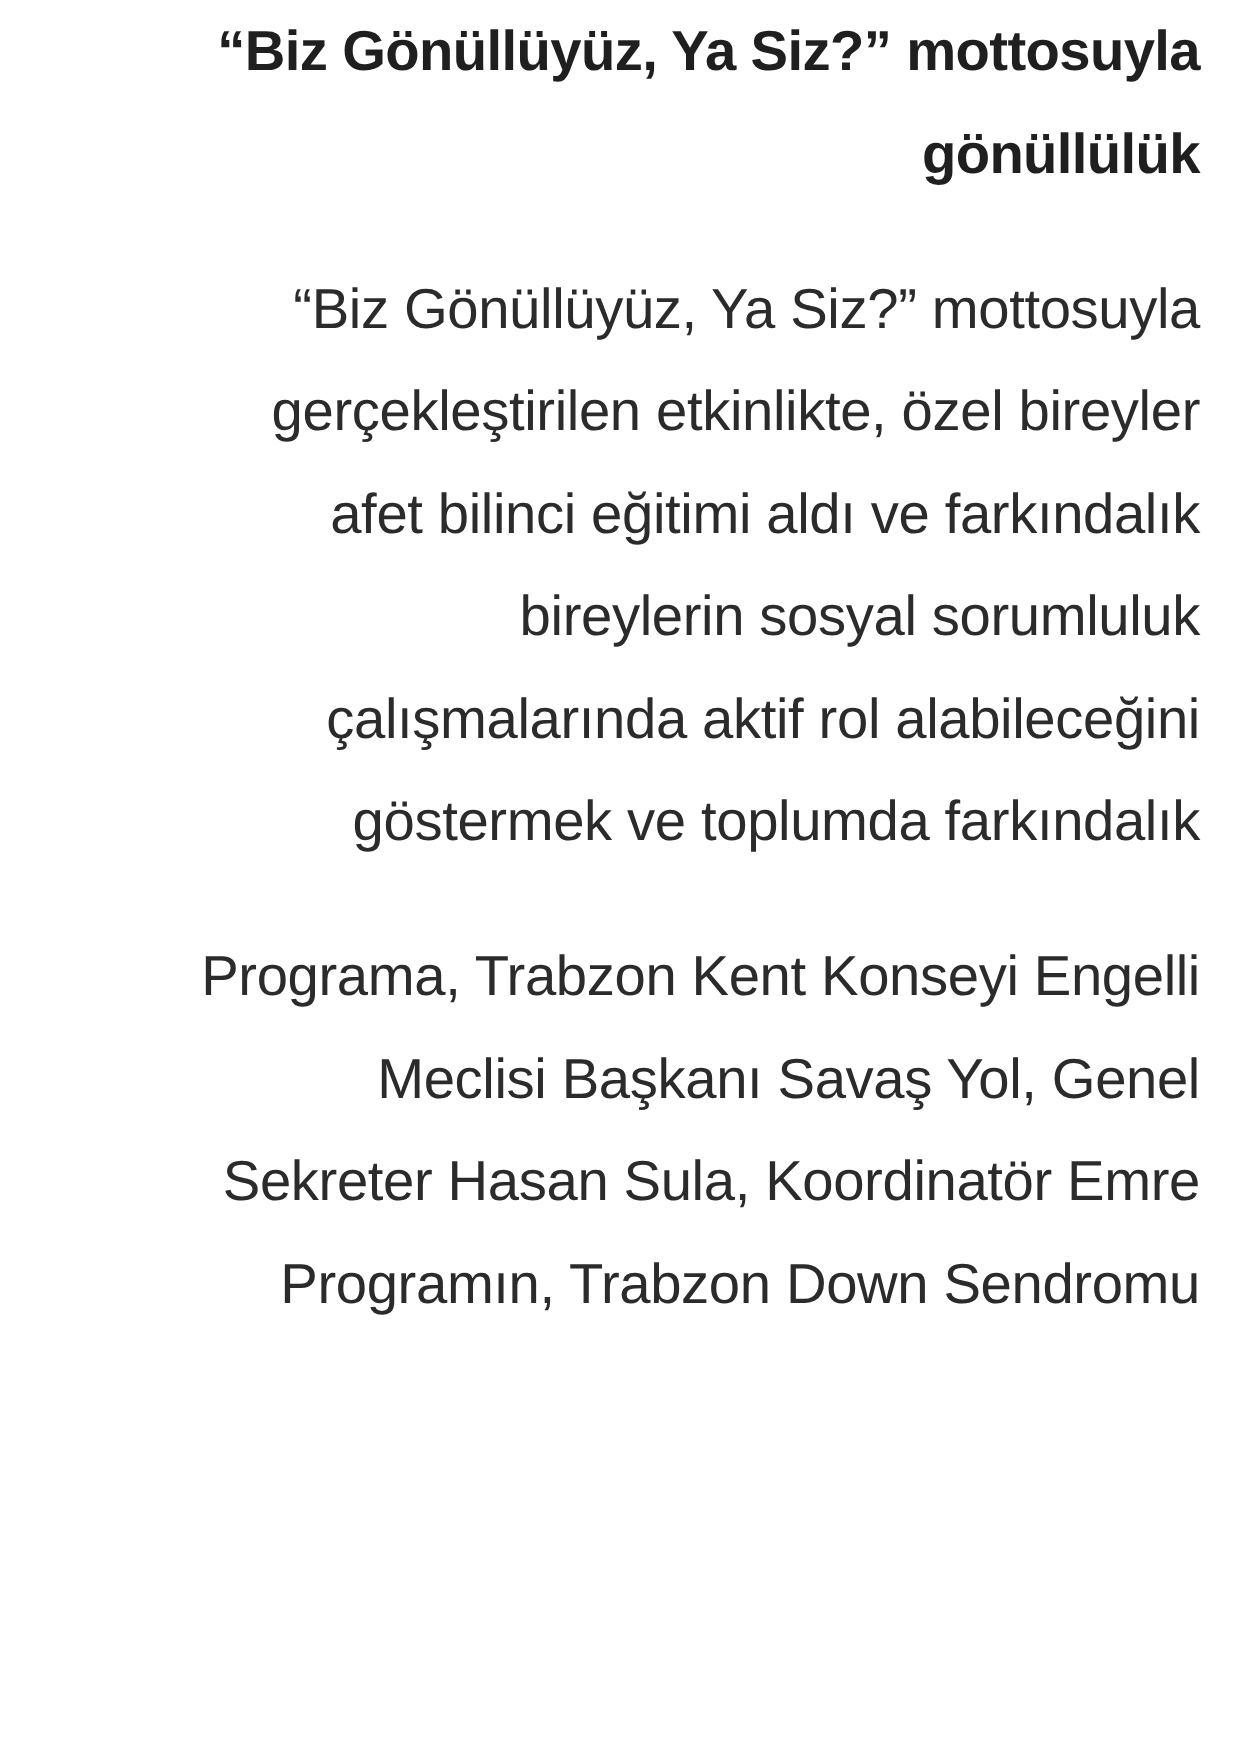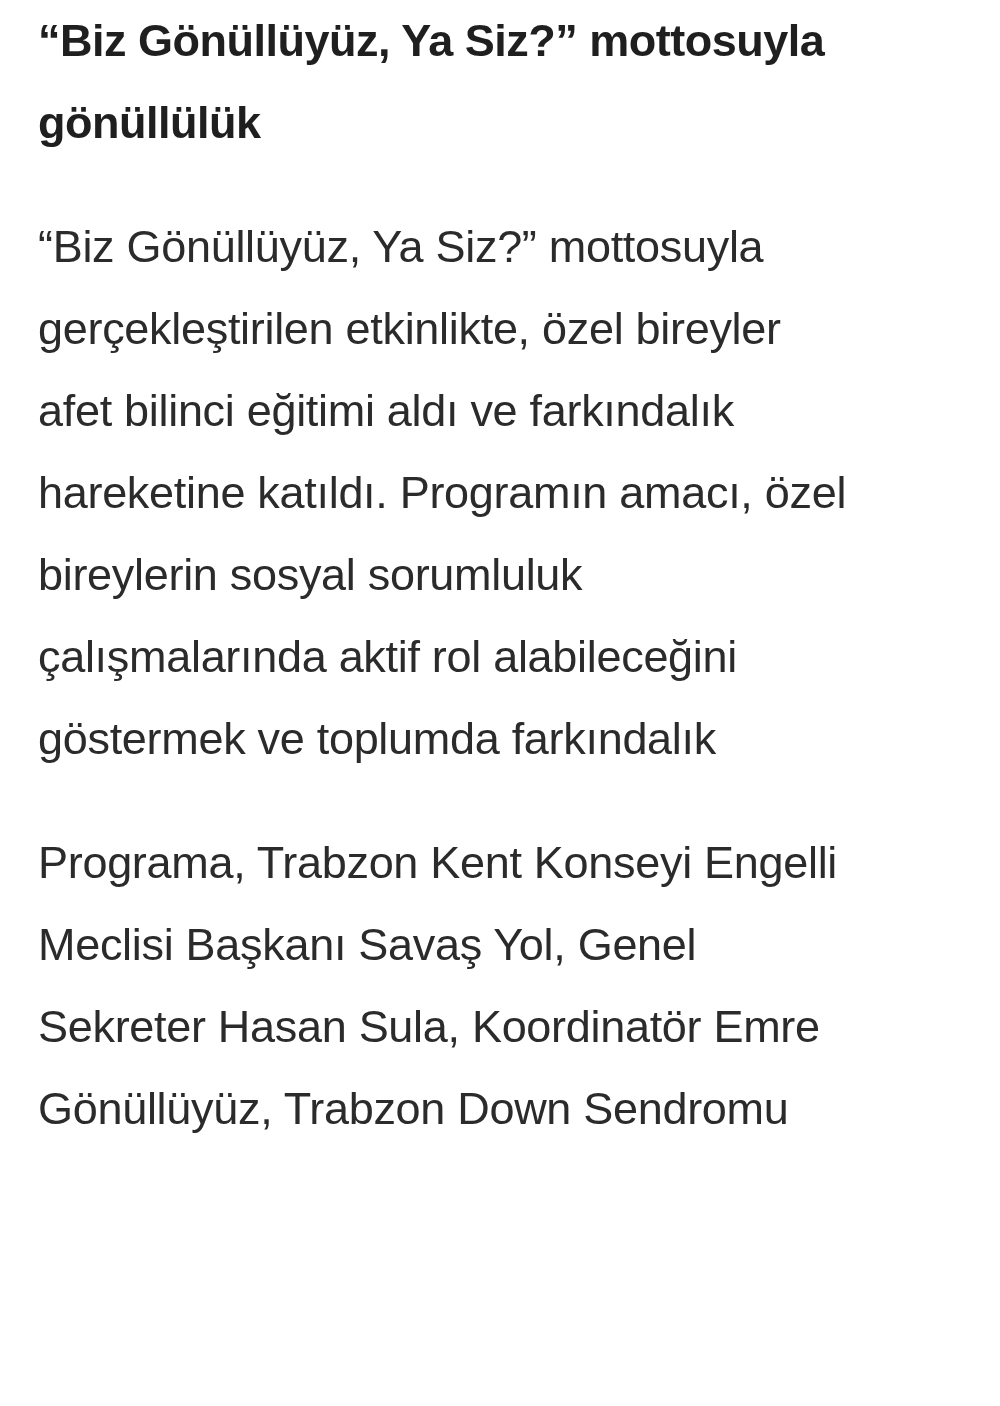--- a/index.html
+++ b/index.html
@@ -16,6 +16,7 @@
     background: #ffffff;
     overflow: hidden;
     font-family: "Liberation Sans", "DejaVu Sans", sans-serif;
+    text-align: right;
   }
   .heading {
     margin: 0;

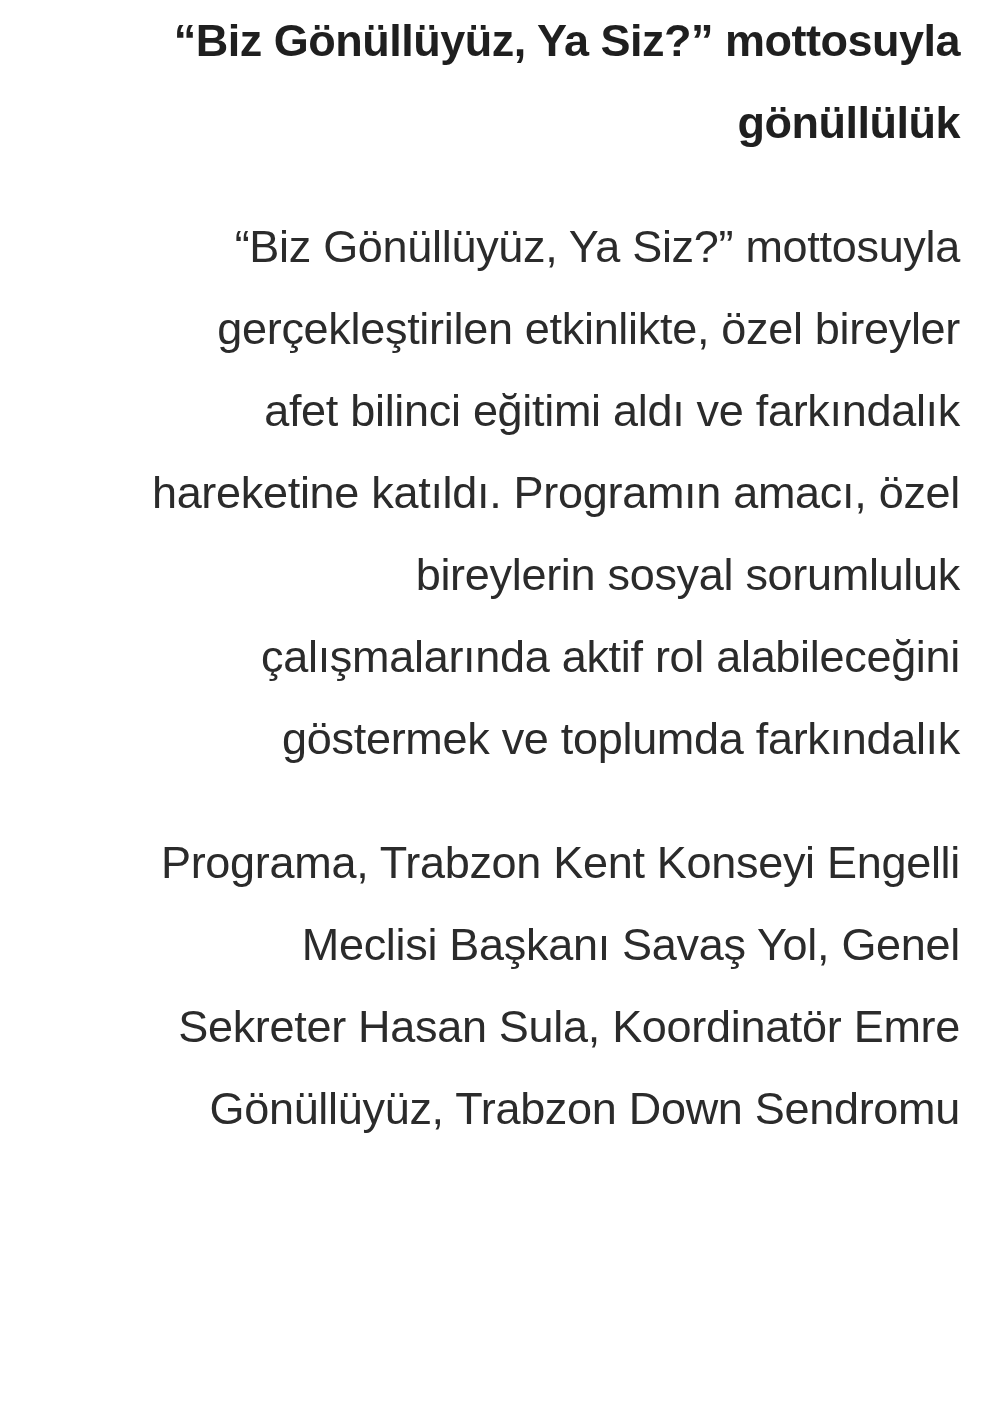--- a/index.html
+++ b/index.html
@@ -53,7 +53,6 @@
     <span class="line">“Biz Gönüllüyüz, Ya Siz?” mottosuyla</span>
     <span class="line">gerçekleştirilen etkinlikte, özel bireyler</span>
     <span class="line">afet bilinci eğitimi aldı ve farkındalık</span>
-    <span class="line">hareketine katıldı. Programın amacı, özel</span>
     <span class="line">bireylerin sosyal sorumluluk</span>
     <span class="line">çalışmalarında aktif rol alabileceğini</span>
     <span class="line">göstermek ve toplumda farkındalık</span>

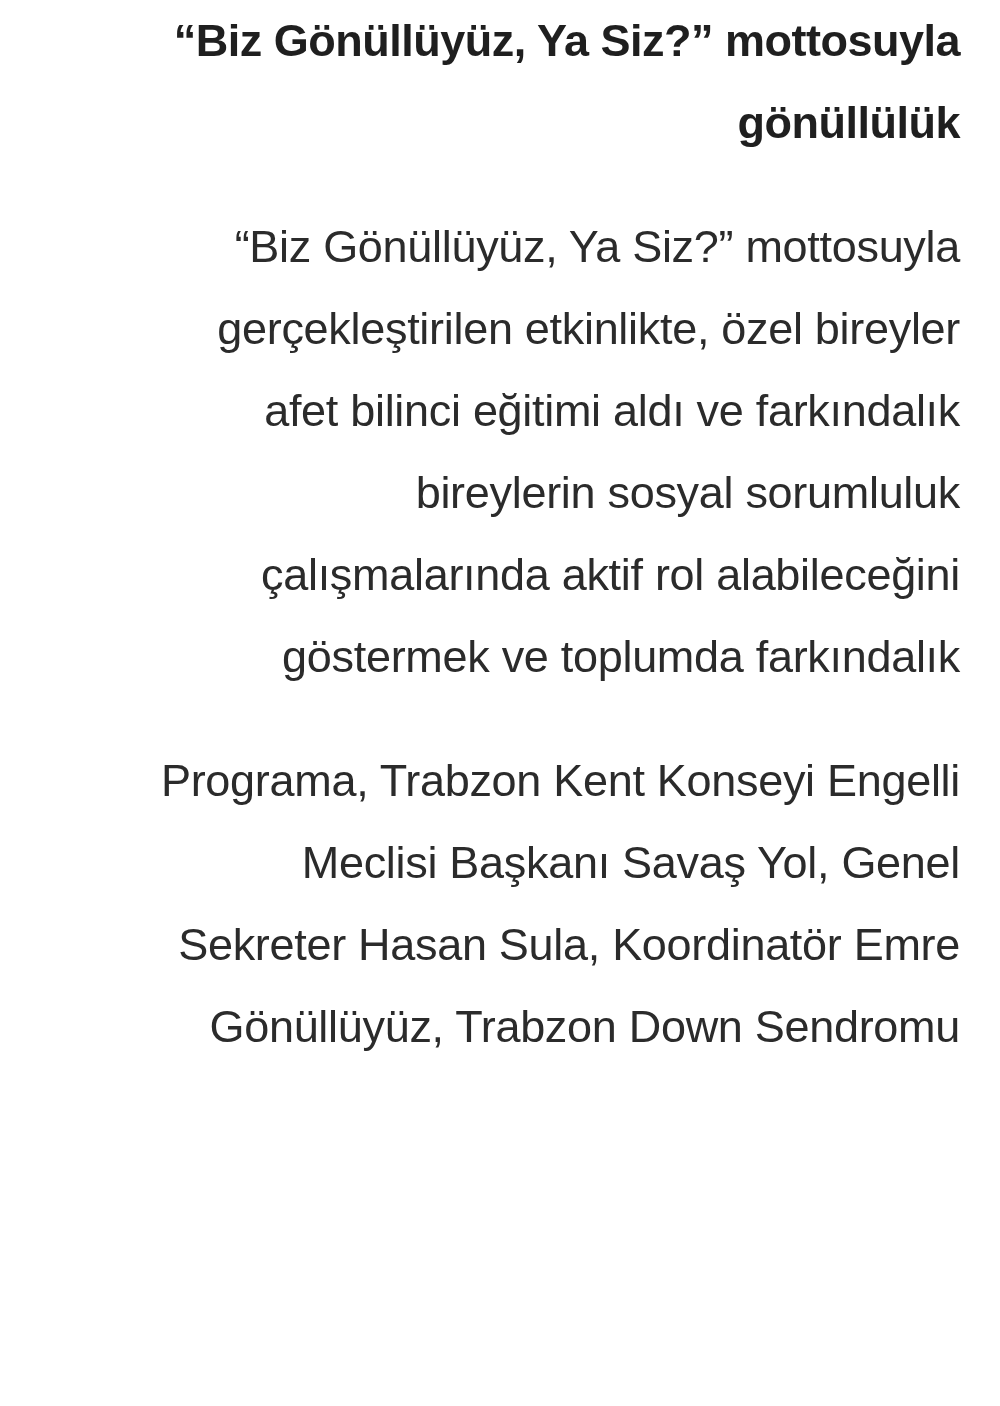--- a/index.html
+++ b/index.html
@@ -62,7 +62,7 @@
     <span class="line">Programa, Trabzon Kent Konseyi Engelli</span>
     <span class="line">Meclisi Başkanı Savaş Yol, Genel</span>
     <span class="line">Sekreter Hasan Sula, Koordinatör Emre</span>
-    <span class="line">Gönüllüyüz, Trabzon Down Sendromu</span>
+    <span class="line">Programın, Trabzon Down Sendromu</span>
   </p>
 
 </div>

